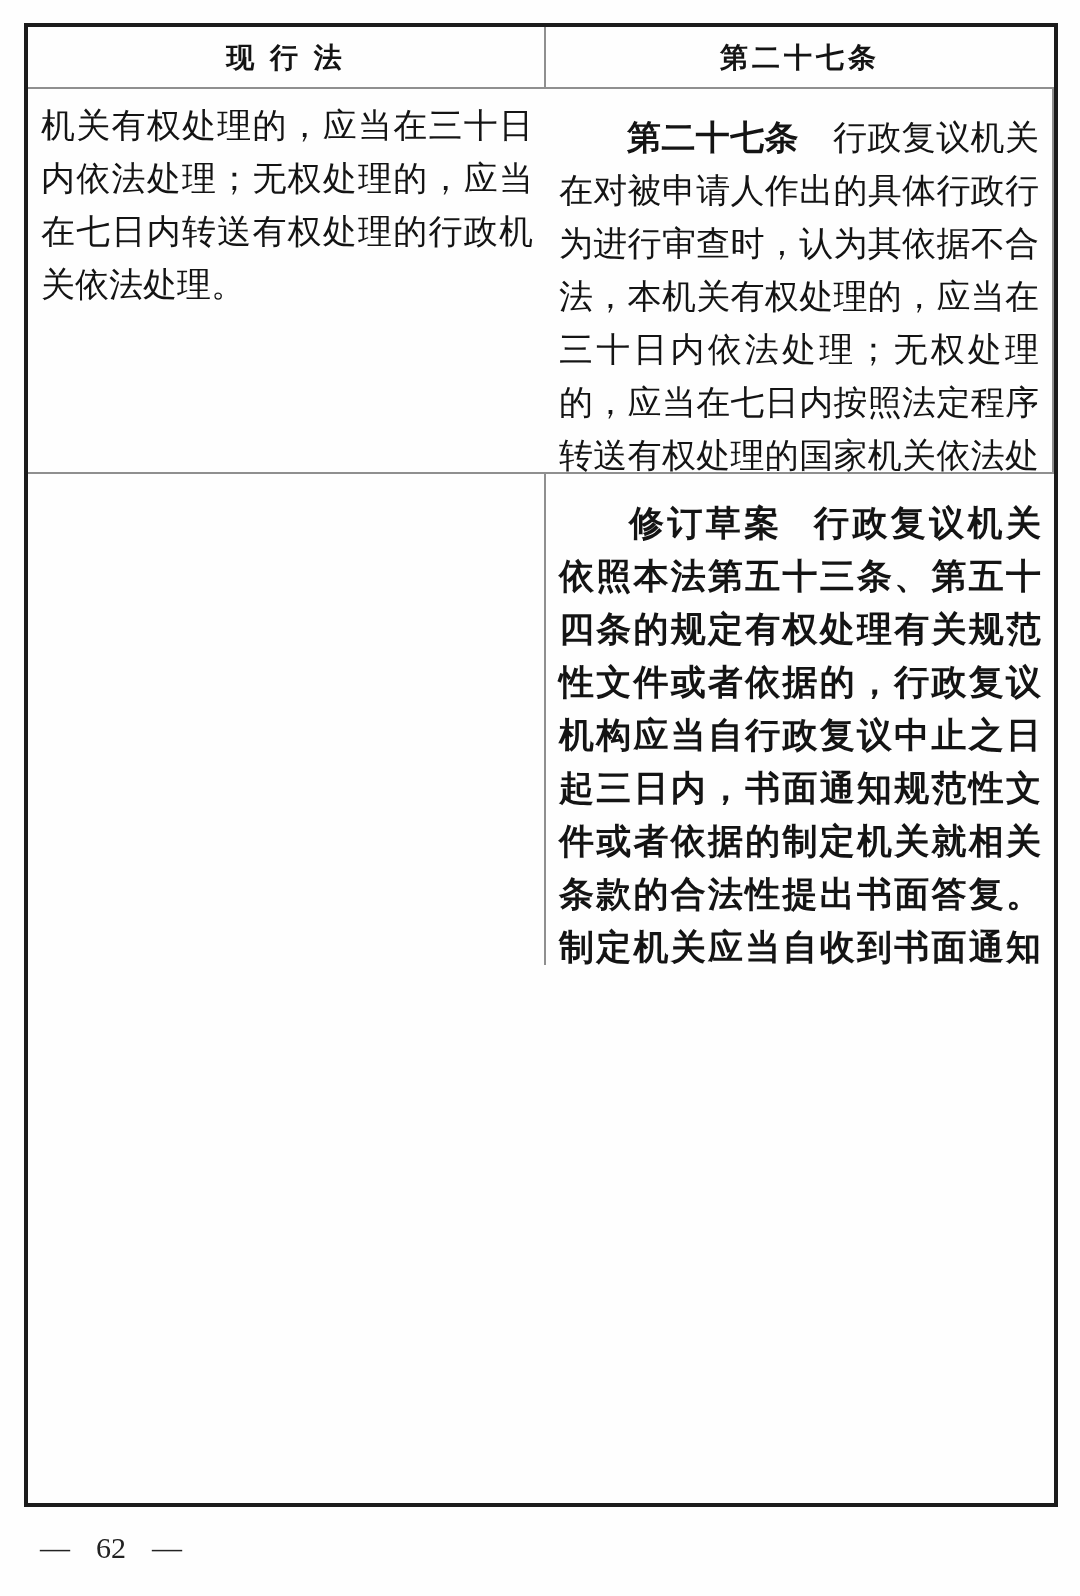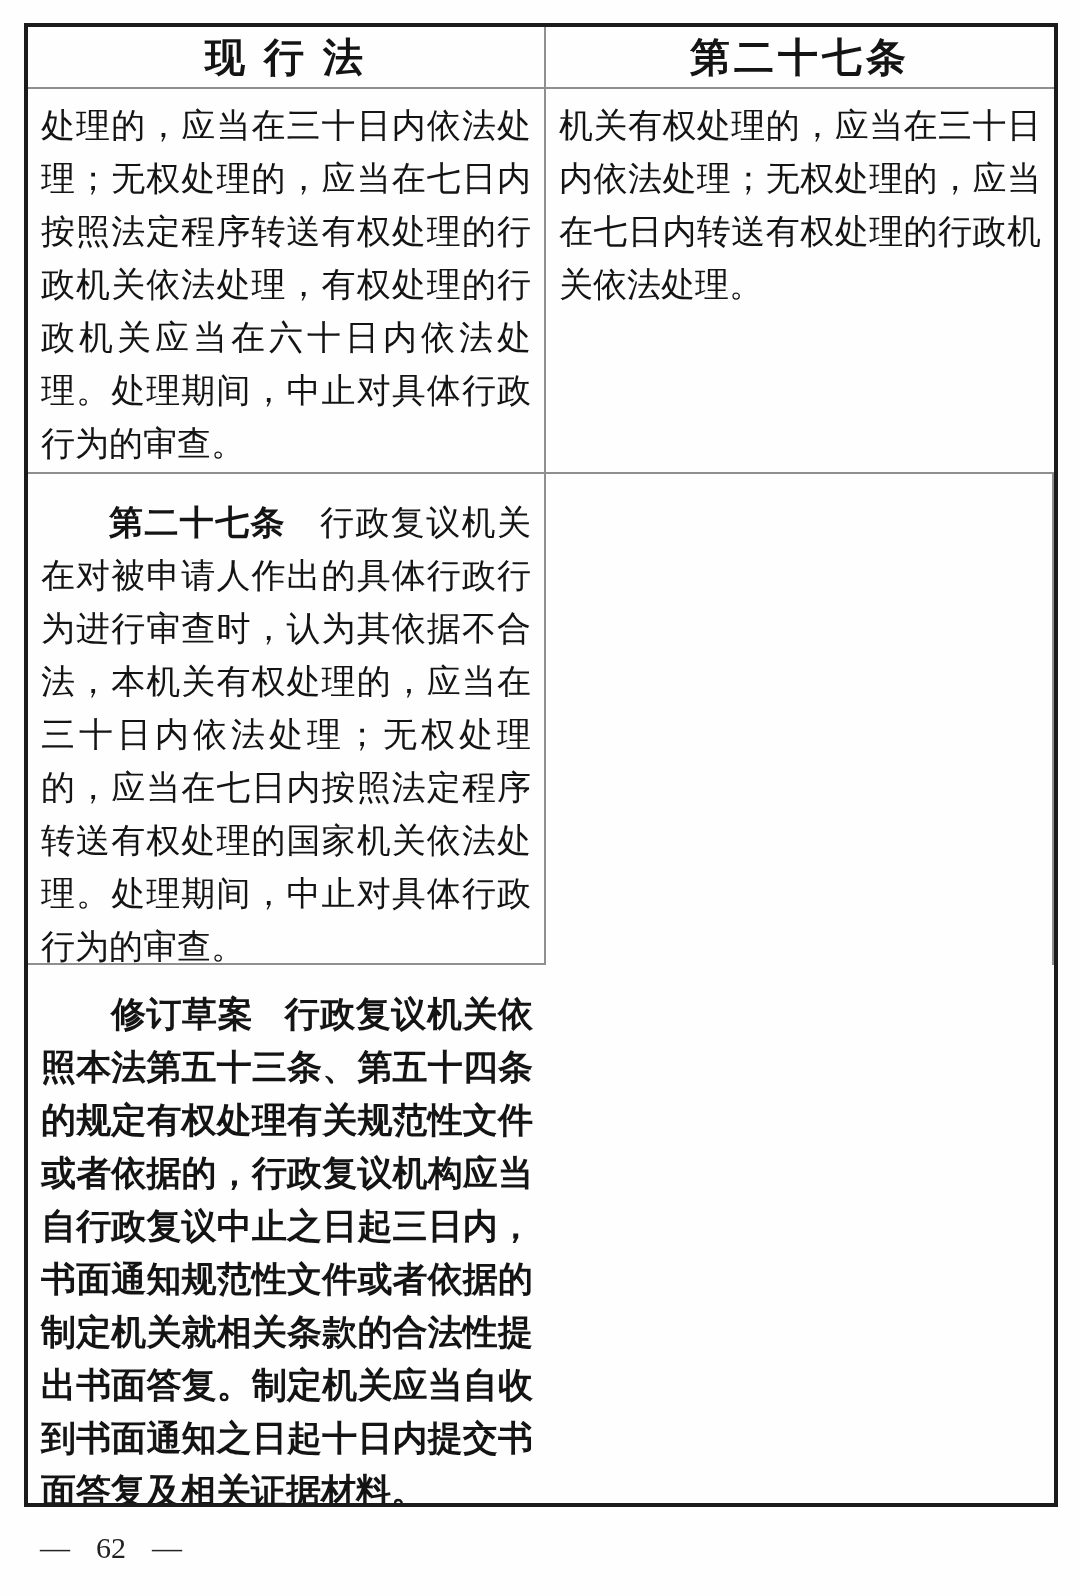--- a/index.html
+++ b/index.html
@@ -44,7 +44,7 @@
     justify-content: center;
     font-family: "Liberation Sans", "DejaVu Sans", sans-serif;
     font-weight: 700;
-    font-size: 40px;
+    font-size: 28px;
     letter-spacing: 4px;
     padding: 12px;
     text-align: right;

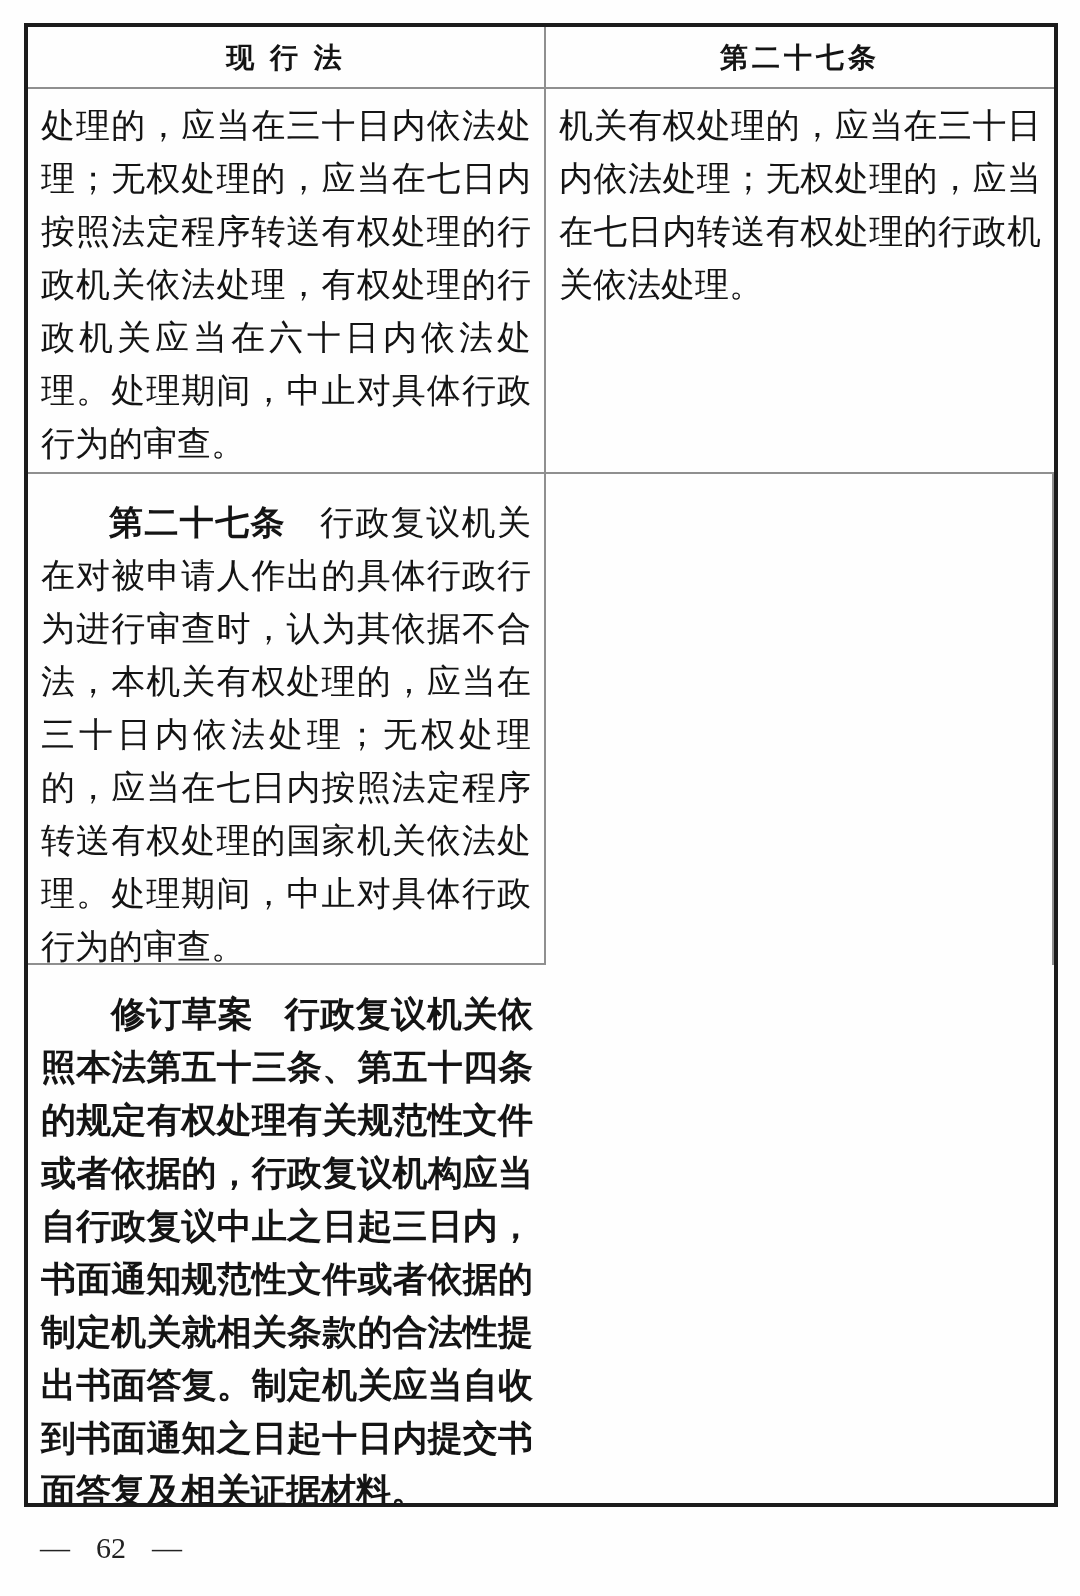--- a/index.html
+++ b/index.html
@@ -89,9 +89,6 @@
     <div class="cell header-cell col-left row-divider">现 行 法</div>
     <div class="cell header-cell row-divider">第二十七条</div>
 
-    <div class="cell col-left row-divider">
-      <p class="para"><span>处理的，应当在三十日内依法处理；无权处理的，应当在七日内按照法定程序转送有权处理的行政机关依法处理，有权处理的行政机关应当在六十日内依法处理。处理期间，中止对具体行政行为的审查。</span></p>
-    </div>
     <div class="cell row-divider">
       <p class="para"><span>机关有权处理的，应当在三十日内依法处理；无权处理的，应当在七日内转送有权处理的行政机关依法处理。</span></p>
     </div>

